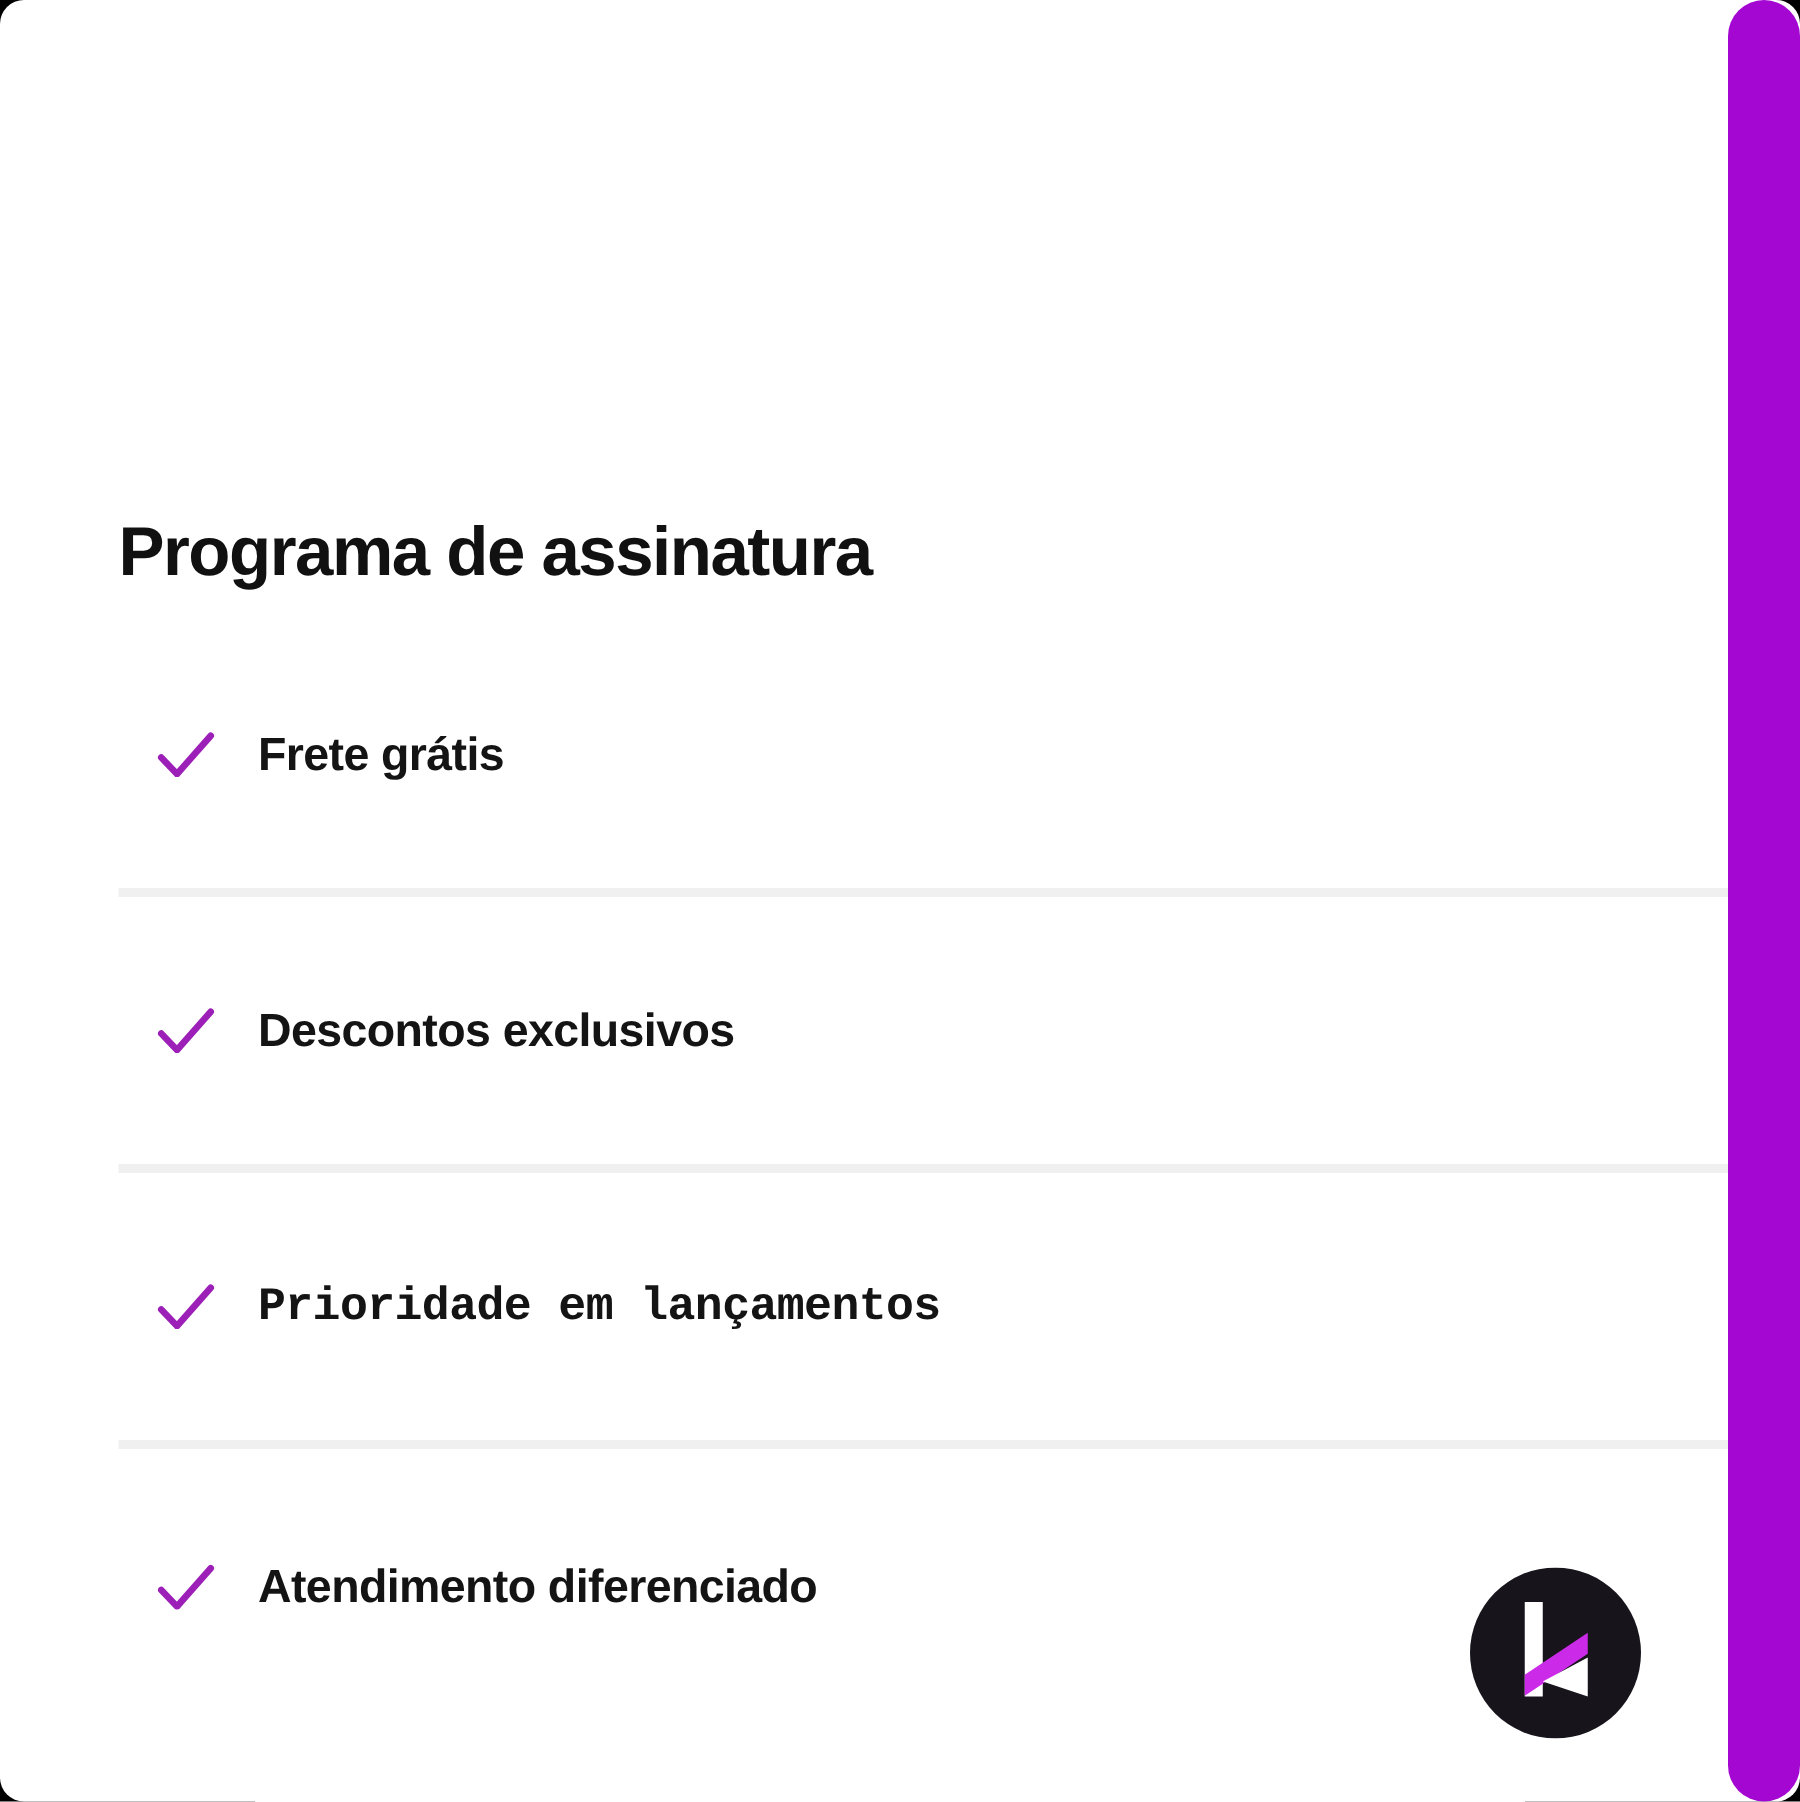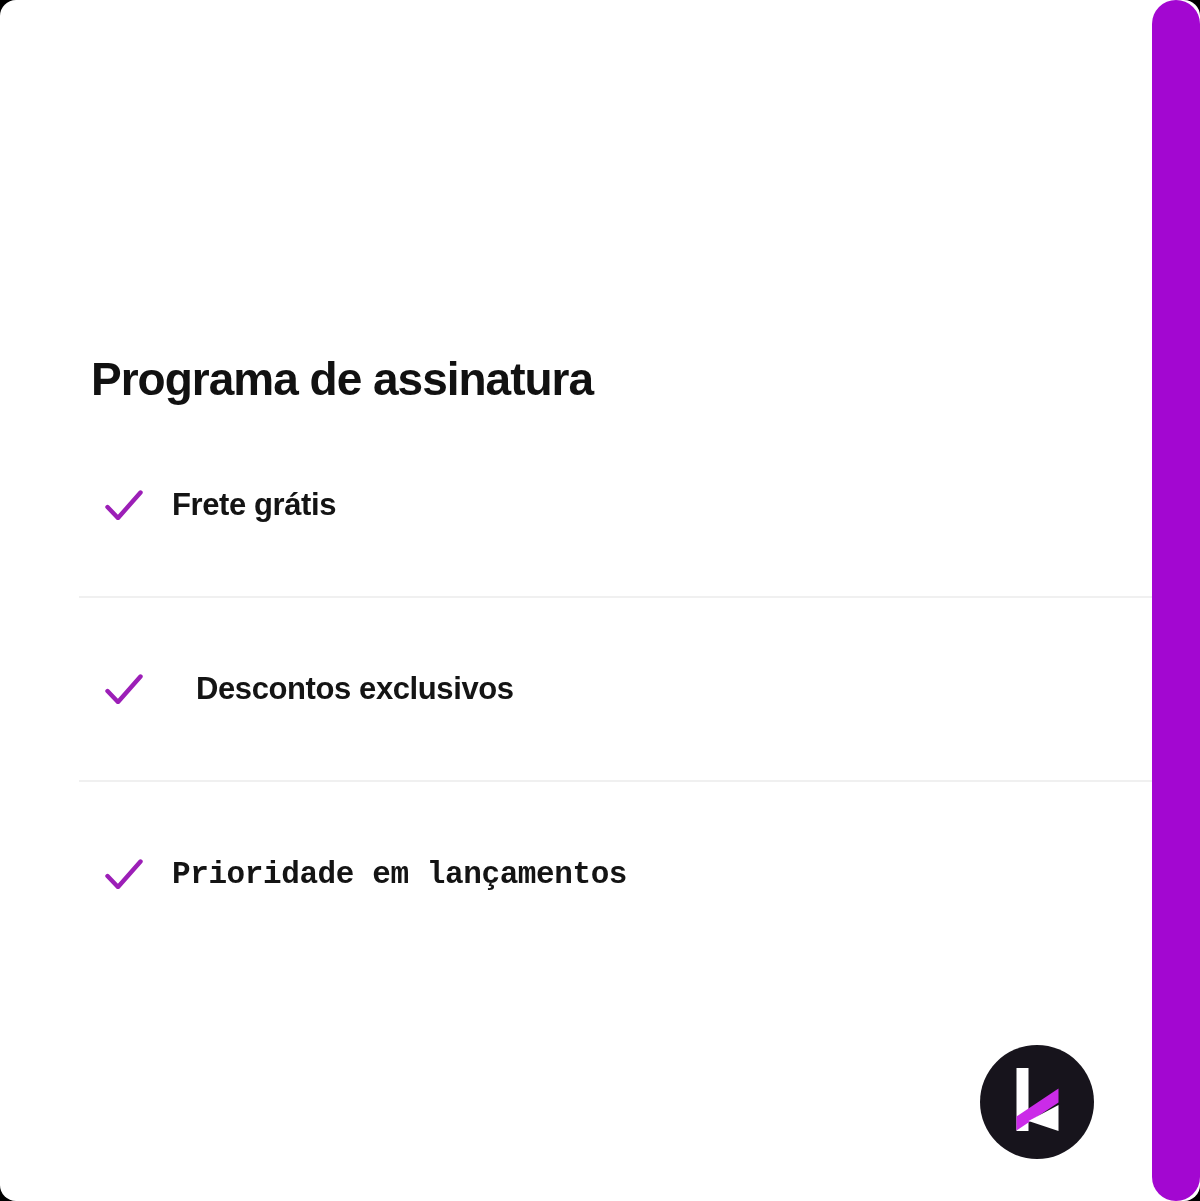--- a/index.html
+++ b/index.html
@@ -30,7 +30,7 @@
     position: absolute;
     left: 79px;
     top: 344px;
-    margin: 12px;
+    margin: 0;
     font-size: 46px;
     line-height: 46px;
     font-weight: 700;

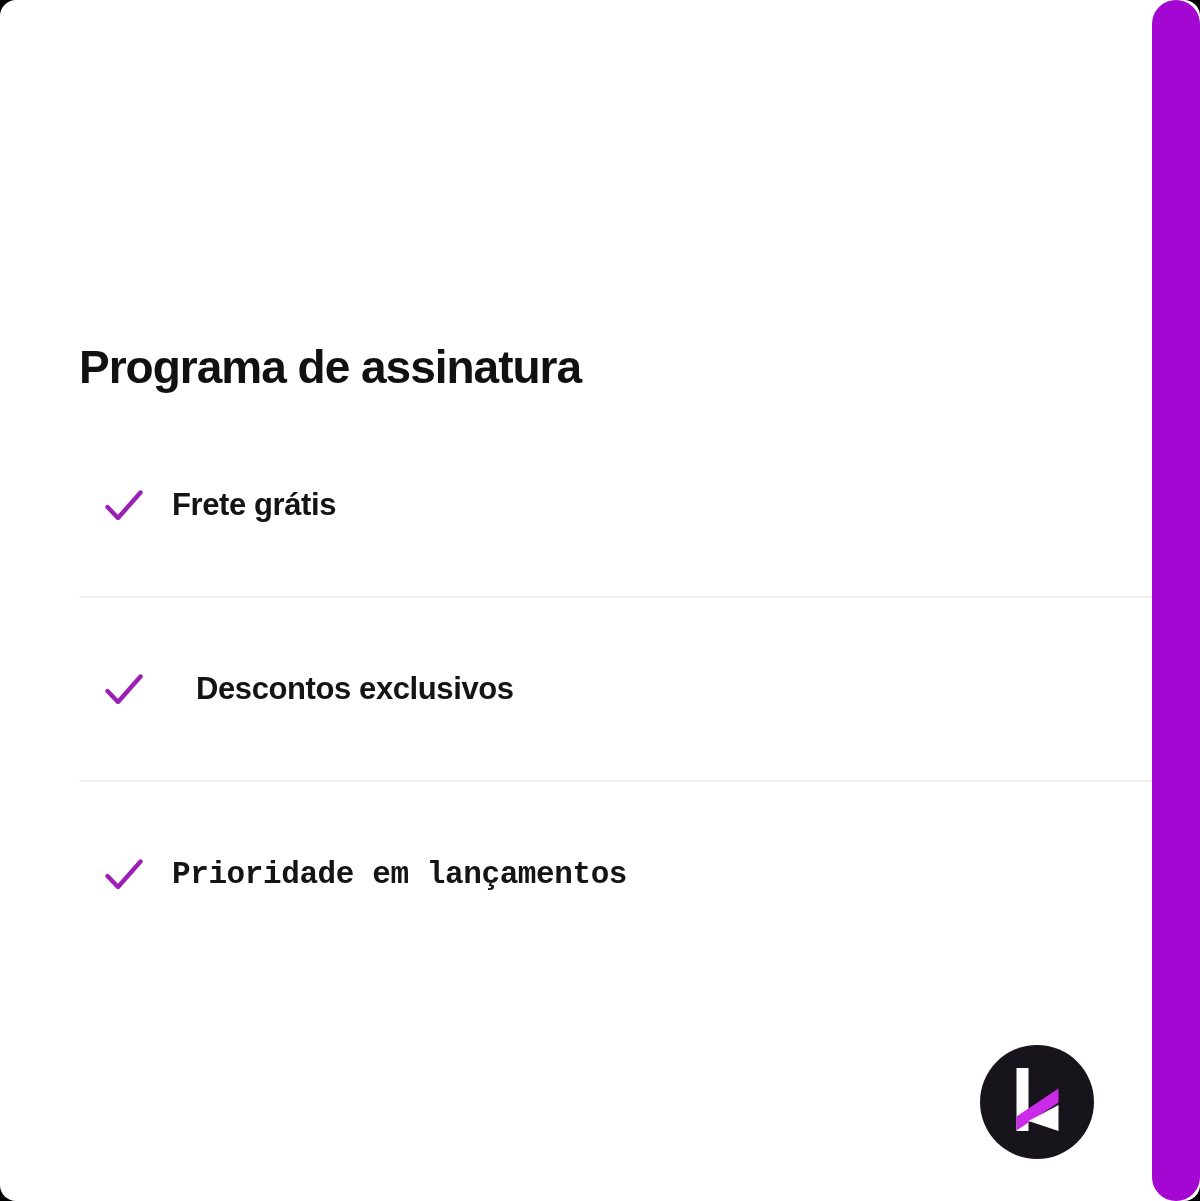--- a/index.html
+++ b/index.html
@@ -48,7 +48,7 @@
     display: flex;
     align-items: center;
     padding-left: 26px;
-    border-bottom: 2px solid #0ea5e9;
+    border-bottom: 6px solid #0ea5e9;
     box-sizing: border-box;
   }
   .benefit-row:last-child { border-bottom: none; }

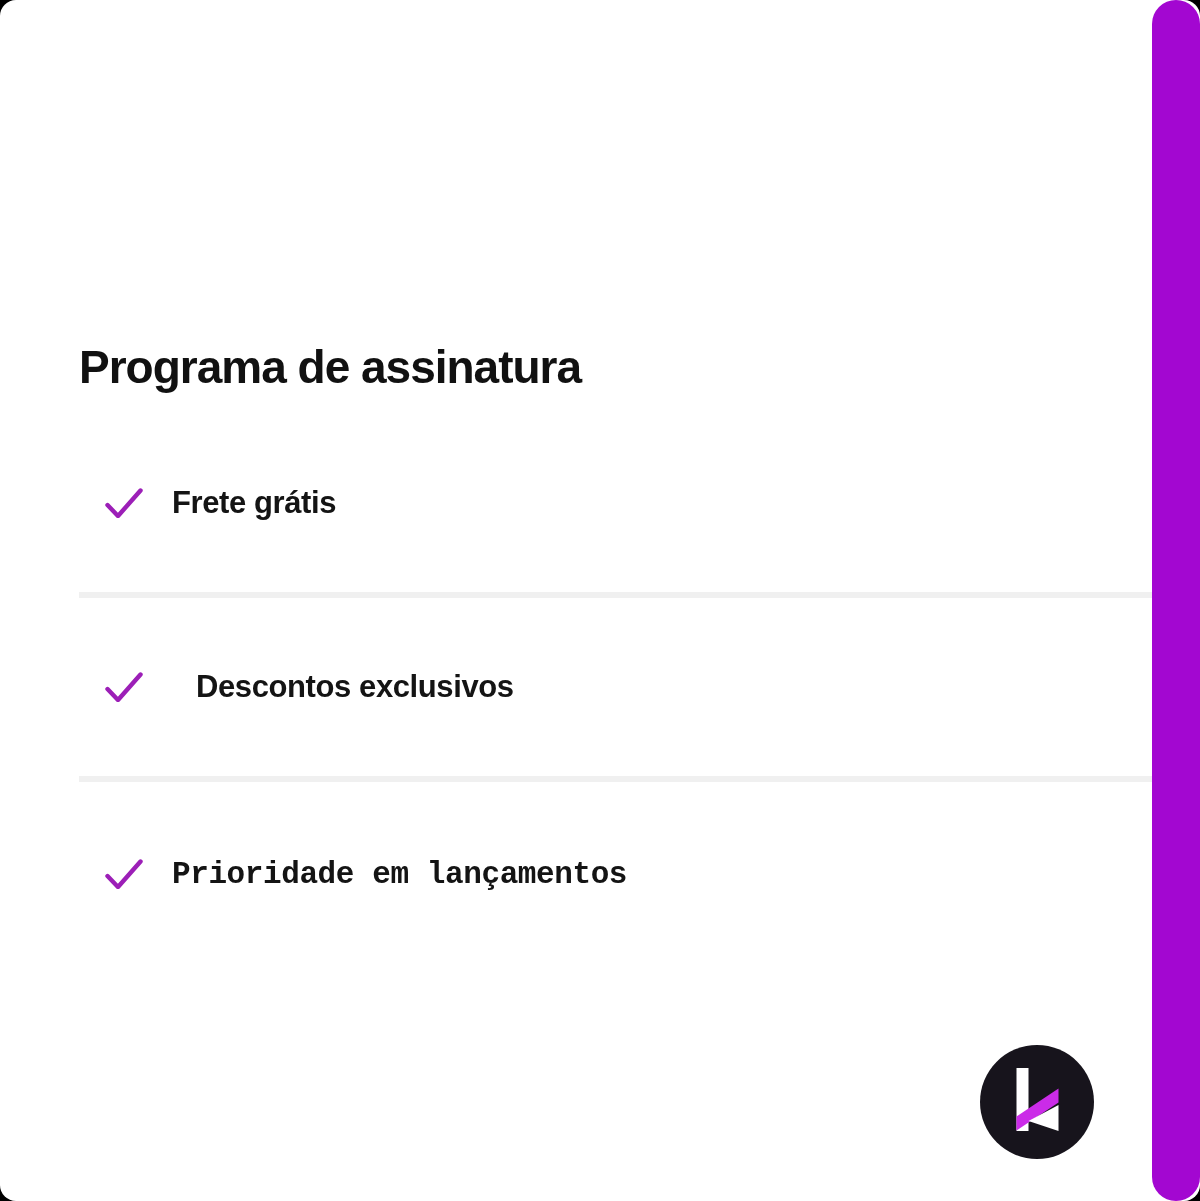--- a/index.html
+++ b/index.html
@@ -88,7 +88,7 @@
       <span class="benefit-label">Frete grátis</span>
     </div>
 
-    <div class="benefit-row" style="border-bottom-color: rgb(240, 240, 240); gap: 24px;">
+    <div class="benefit-row" style="border-bottom-color: rgb(240, 240, 240);">
       <span class="check-icon">
         <svg viewBox="0 0 38 30" fill="none">
           <polyline points="2.5,17 13,28 35.5,2.5" stroke-width="4.4" stroke-linecap="round" stroke-linejoin="round" style="stroke: rgb(156, 31, 183);"></polyline>

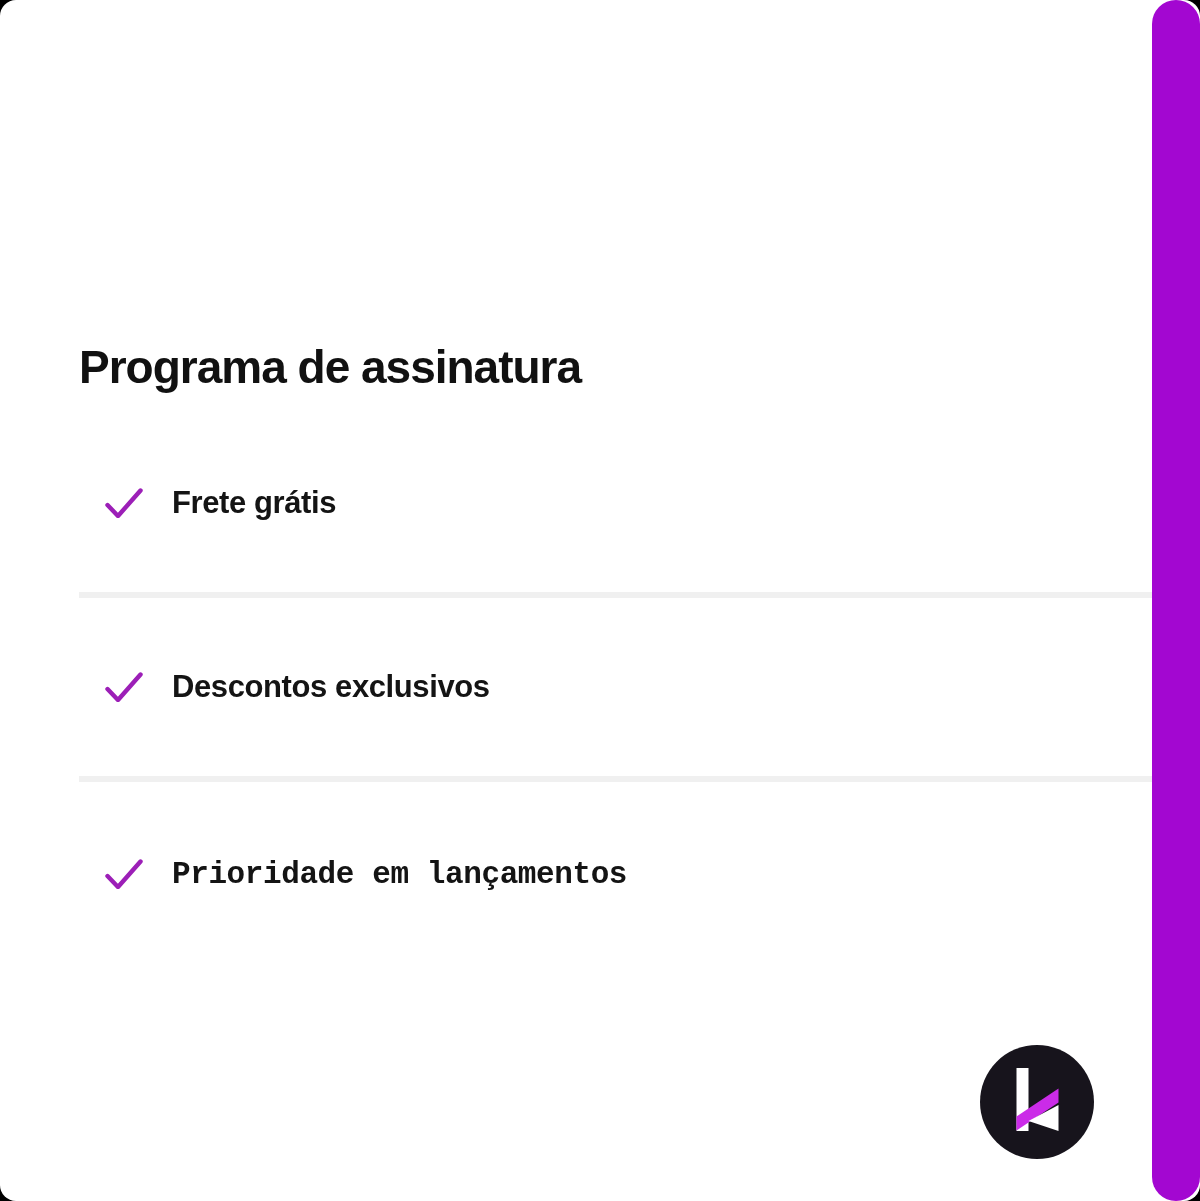--- a/index.html
+++ b/index.html
@@ -106,6 +106,14 @@
       <span class="benefit-label">Prioridade em lançamentos</span>
     </div>
 
+    <div class="benefit-row" style="border-bottom-color: rgb(240, 240, 240);">
+      <span class="check-icon">
+        <svg viewBox="0 0 38 30" fill="none">
+          <polyline points="2.5,17 13,28 35.5,2.5" stroke-width="4.4" stroke-linecap="round" stroke-linejoin="round" style="stroke: rgb(156, 31, 183);"></polyline>
+        </svg>
+      </span>
+      <span class="benefit-label">Atendimento diferenciado</span>
+    </div>
 
   </div>
 

